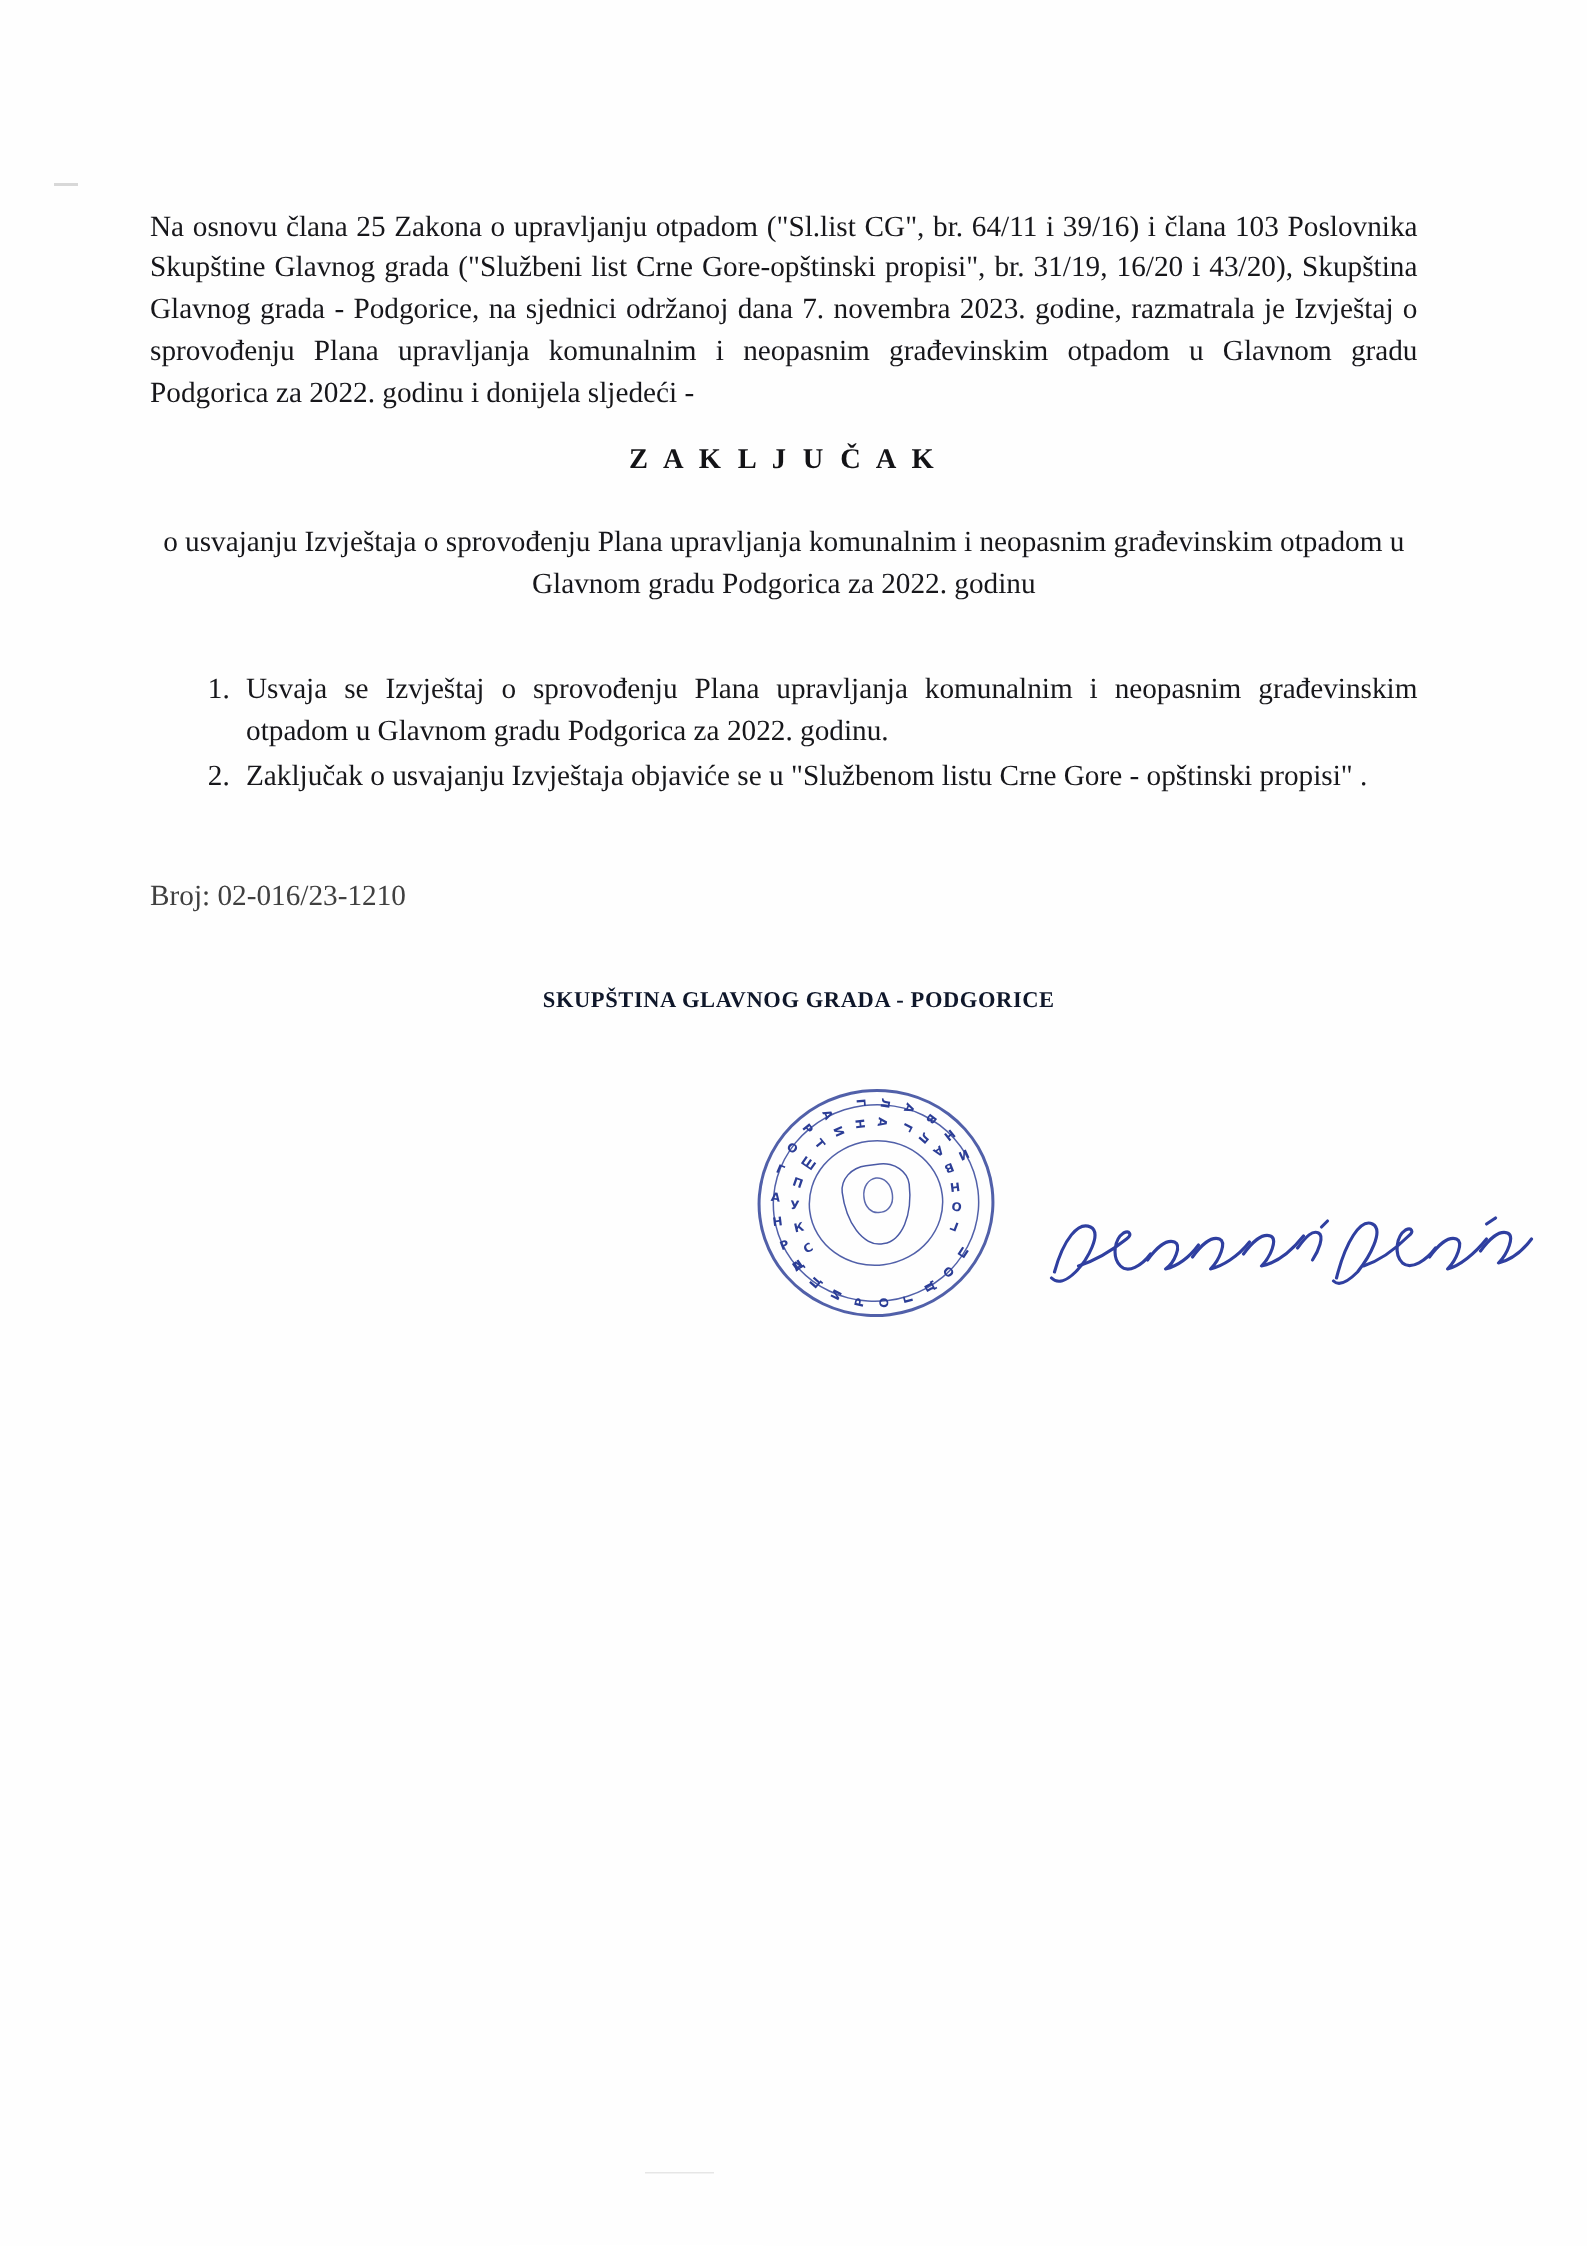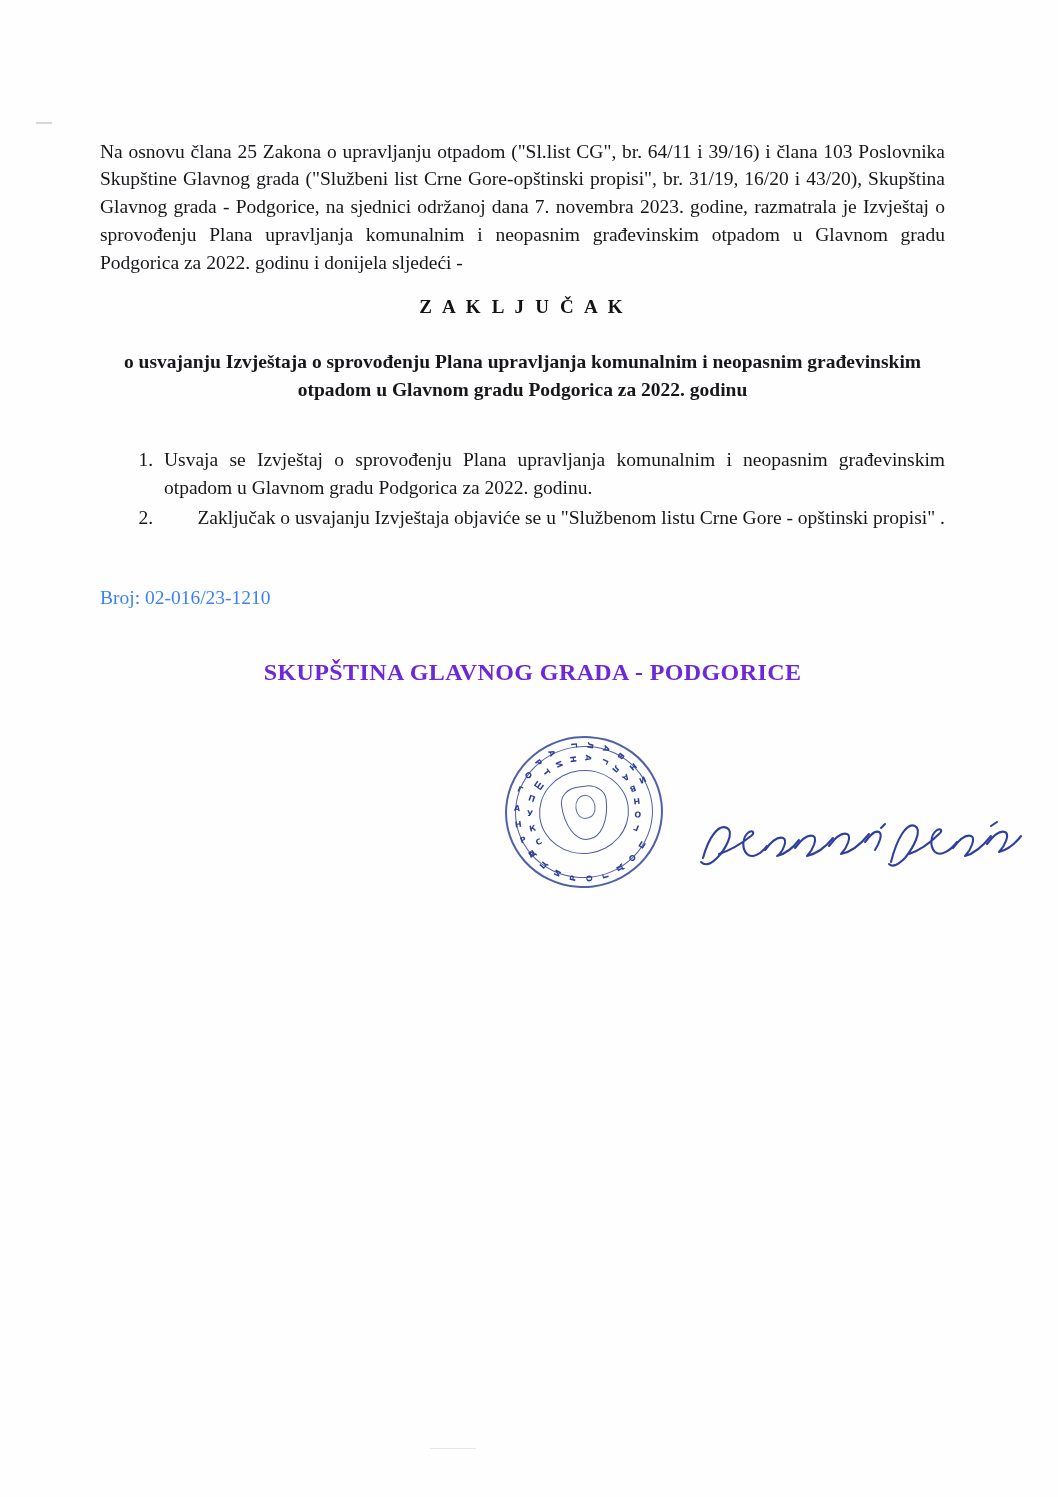--- a/index.html
+++ b/index.html
@@ -47,7 +47,6 @@
     text-align: center;
     color: #17171b;
     padding: 0 8px;
-    font-weight: bold;
   }
   ol.items {
     margin: 42px 0 0 0;

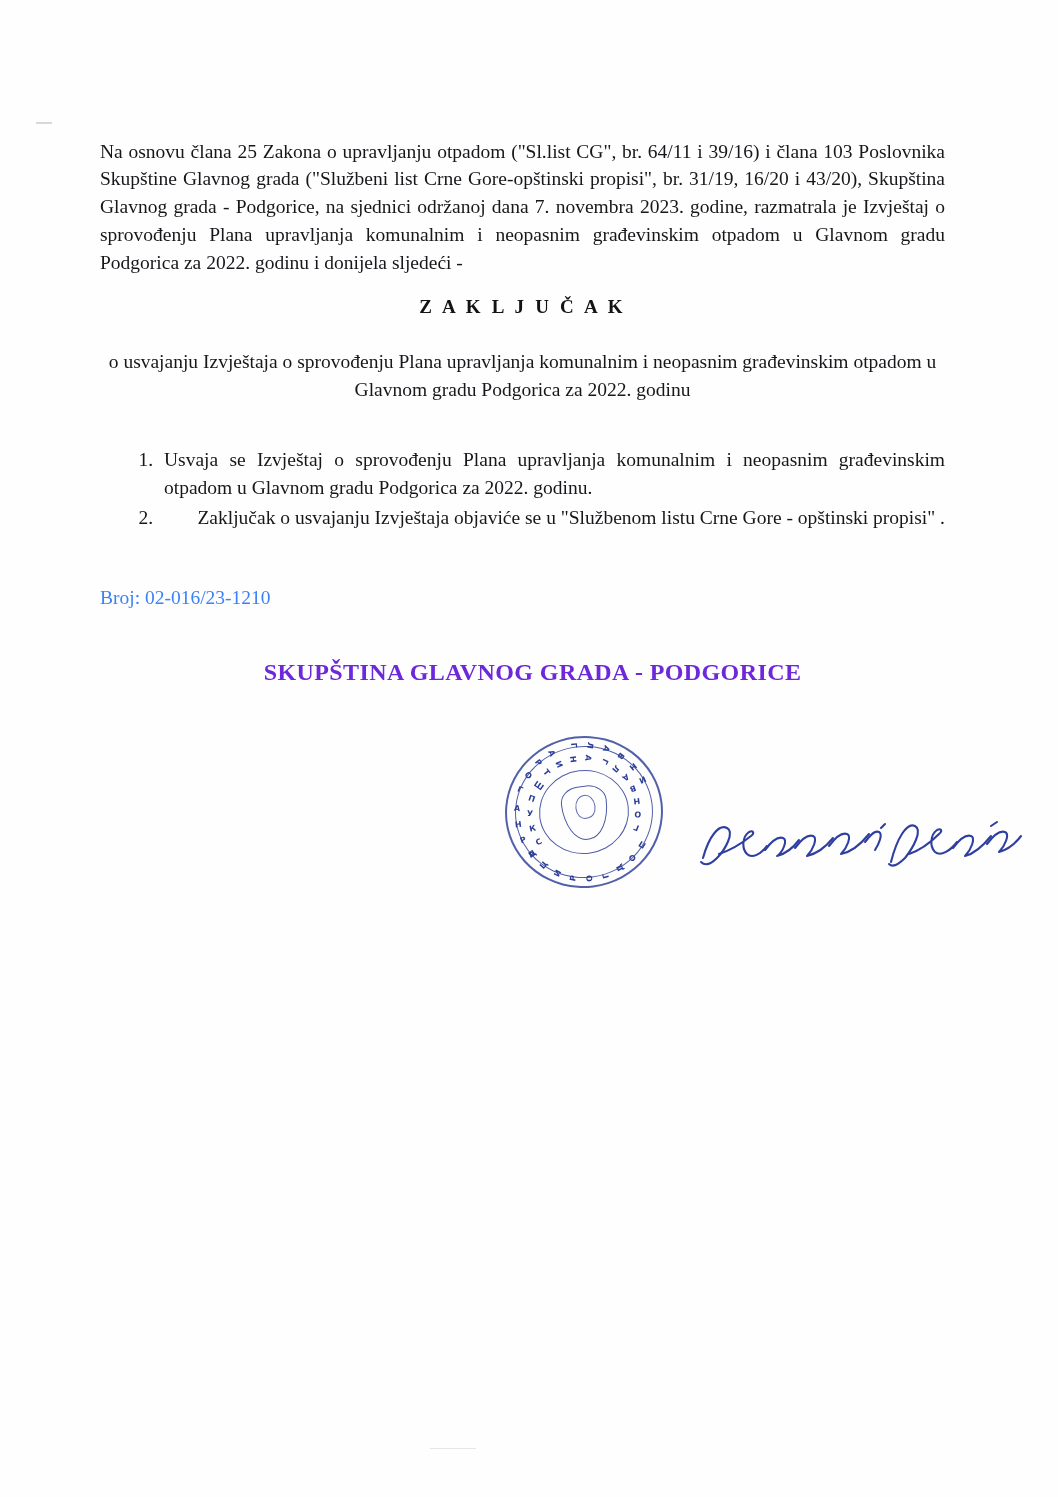--- a/index.html
+++ b/index.html
@@ -61,7 +61,7 @@
     padding-left: 6px;
   }
   ol.items li.second {
-    text-align: right;
+    text-align: left;
   }
   .meta {
     margin-top: 52px;

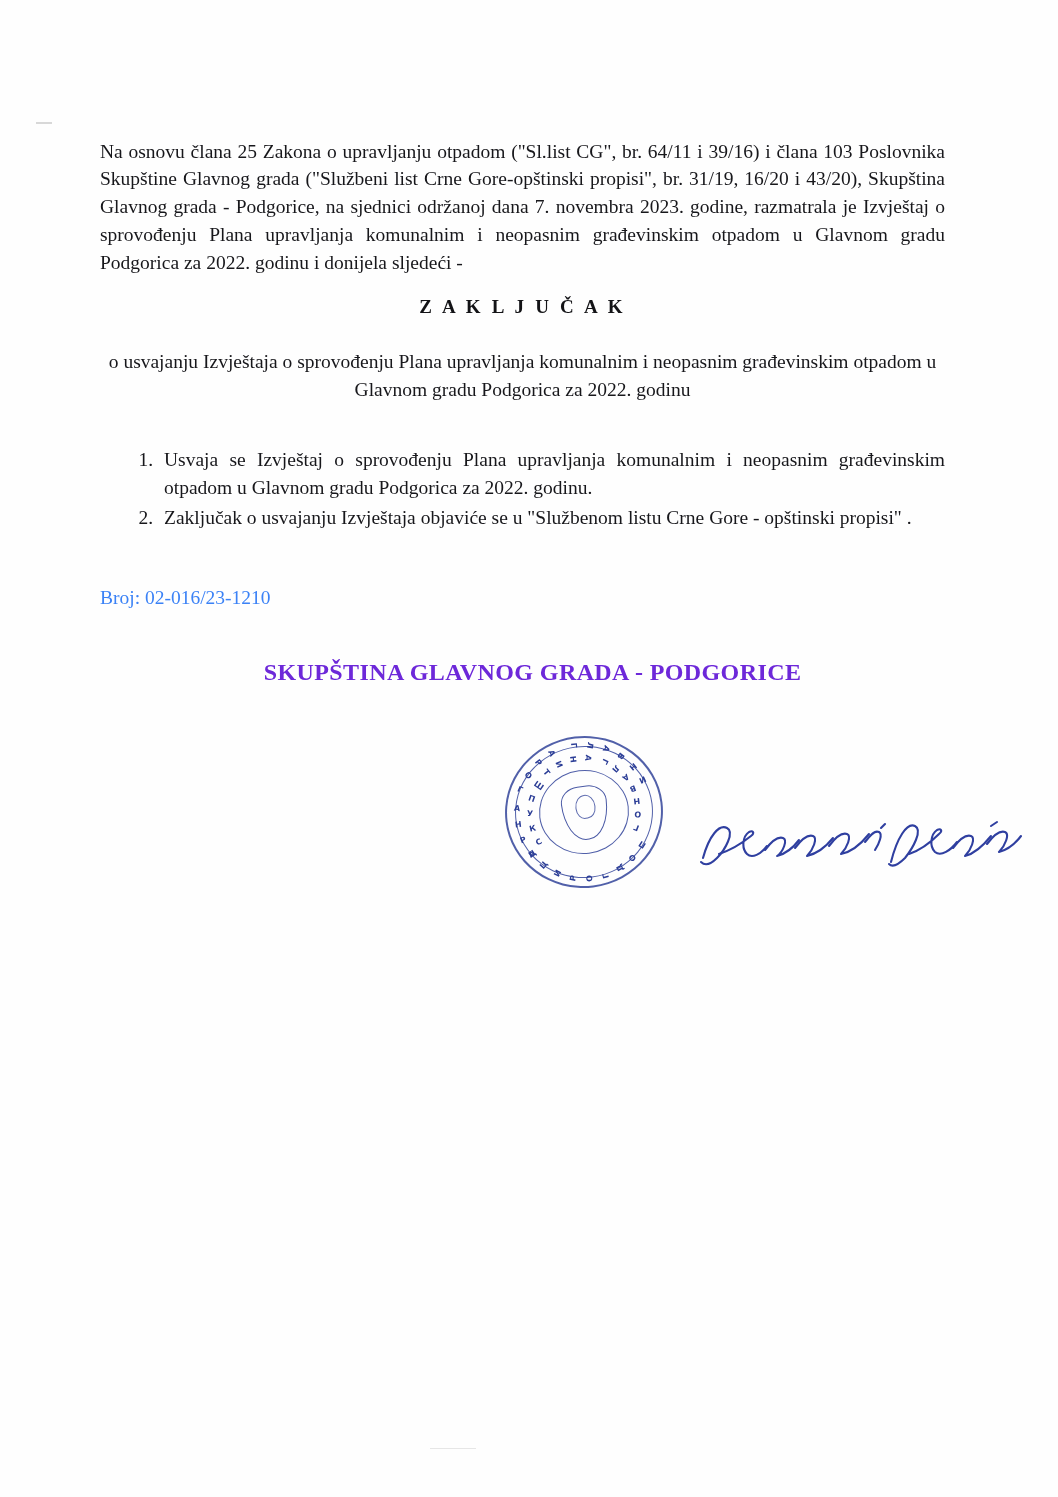--- a/index.html
+++ b/index.html
@@ -67,7 +67,7 @@
     margin-top: 52px;
     font-size: 19.5px;
     line-height: 1.52;
-    color: #3b82f6;
+    color: #404040;
   }
   .org {
     margin-top: 46px;

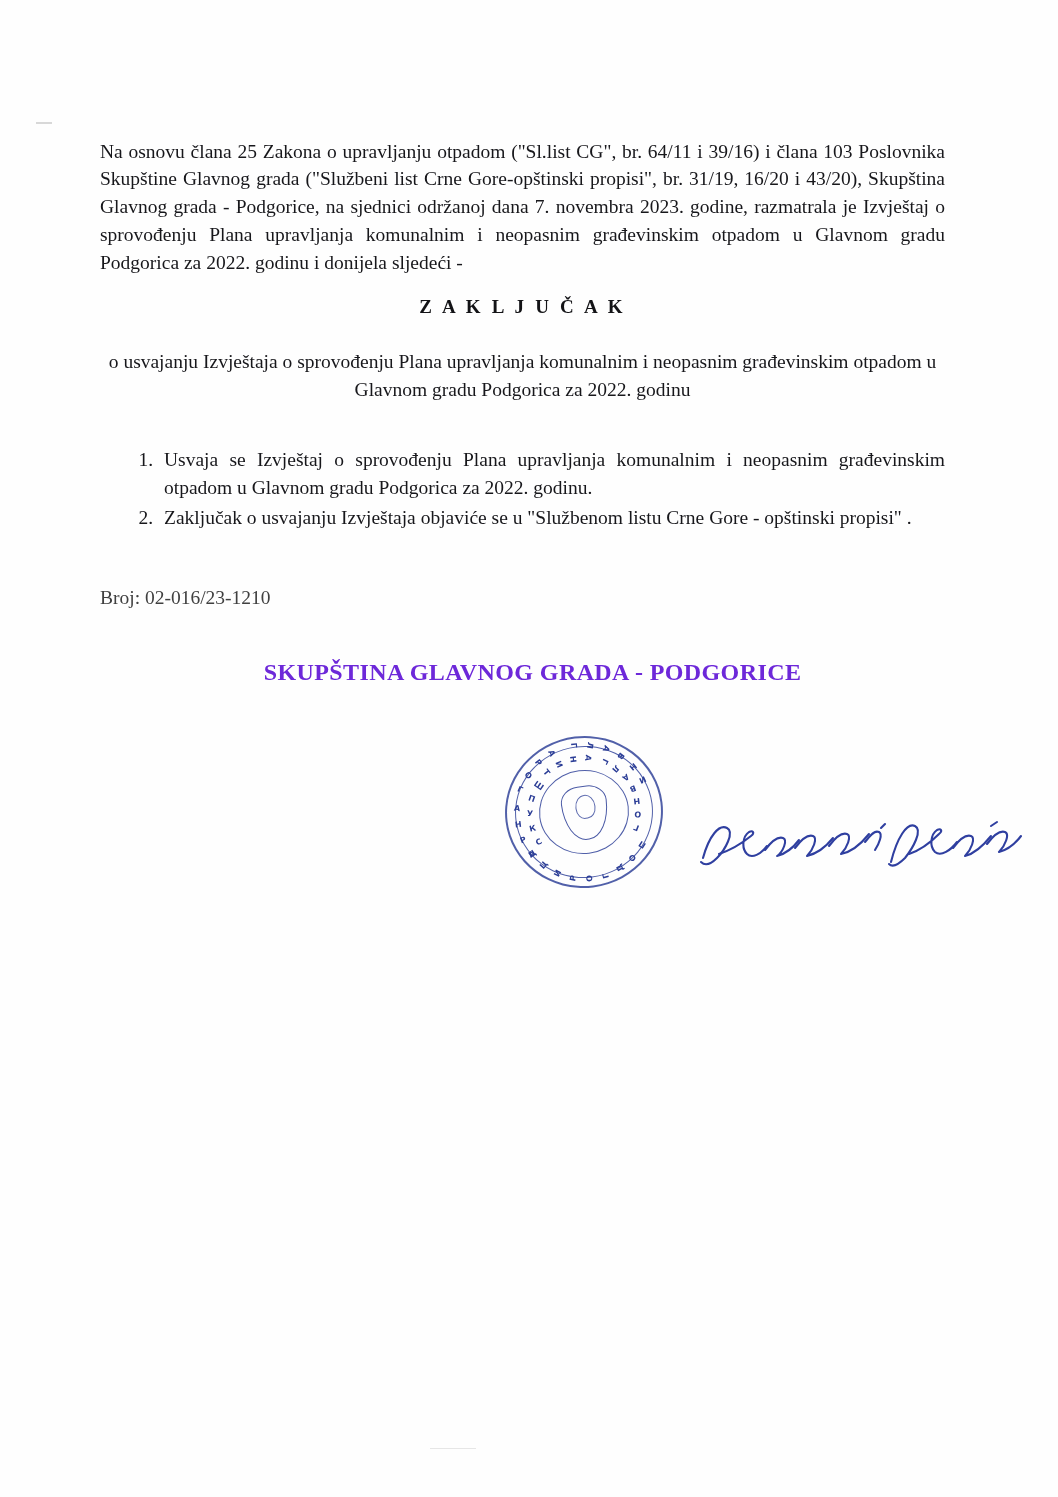--- a/index.html
+++ b/index.html
@@ -72,10 +72,10 @@
   .org {
     margin-top: 46px;
     text-align: center;
-    font-size: 24px;
+    font-size: 15px;
     font-weight: bold;
     letter-spacing: 0.4px;
-    color: #6d28d9;
+    color: #0f172a;
     padding-left: 20px;
   }
   .sign-block {

